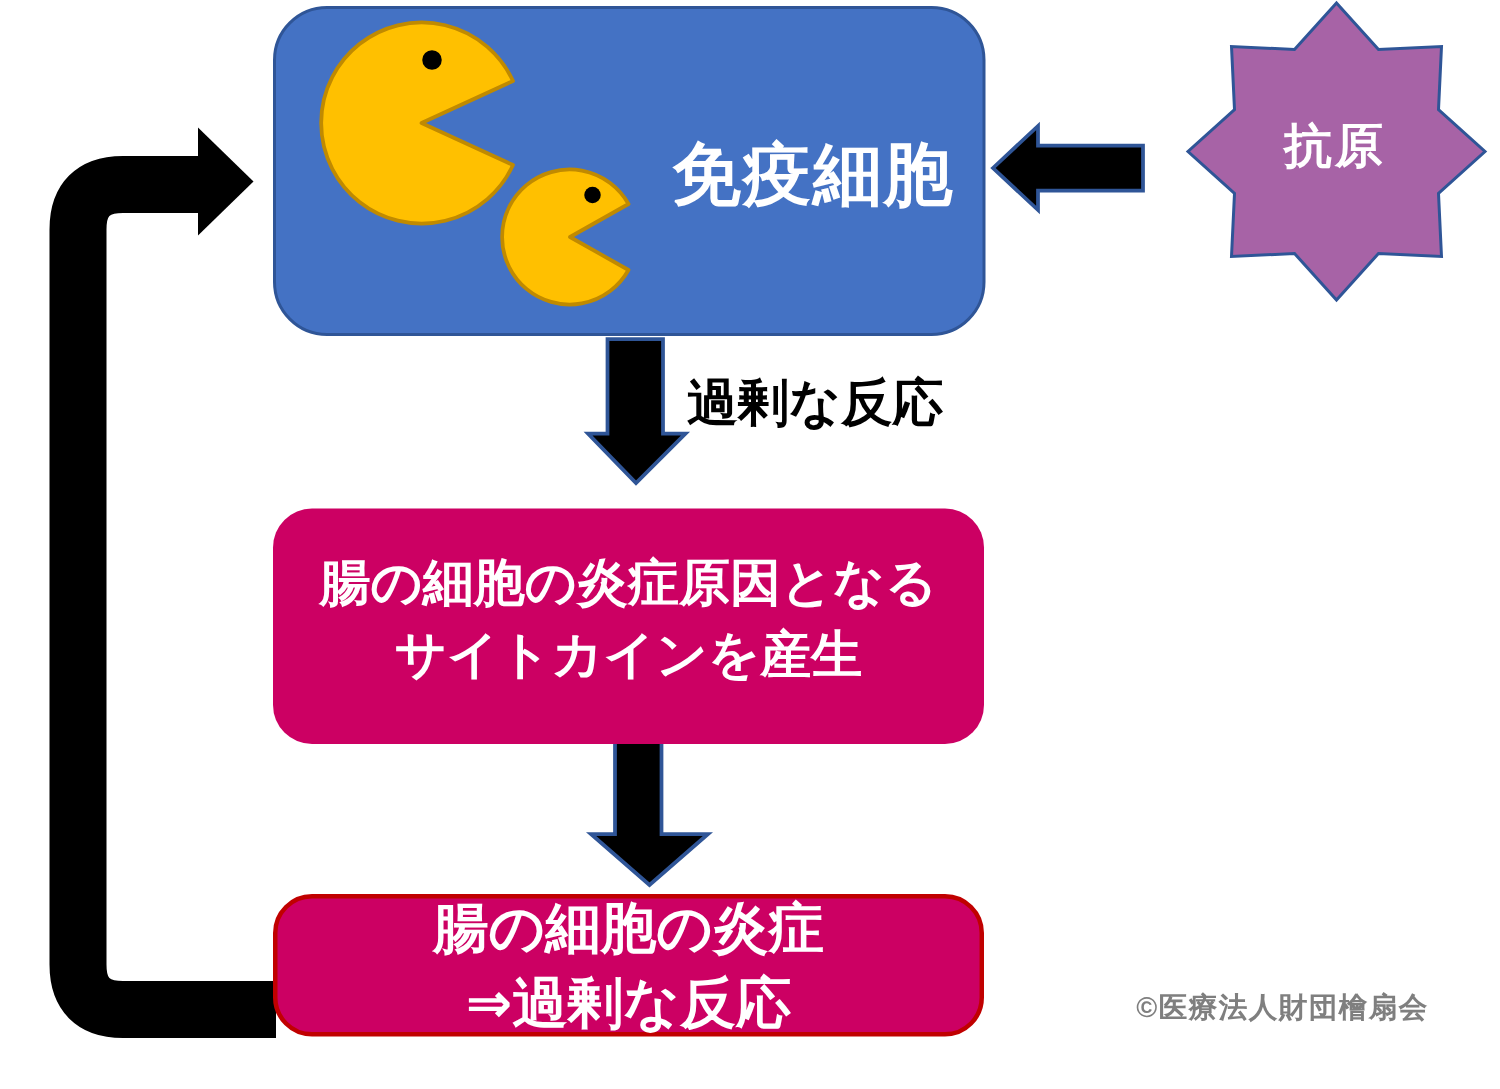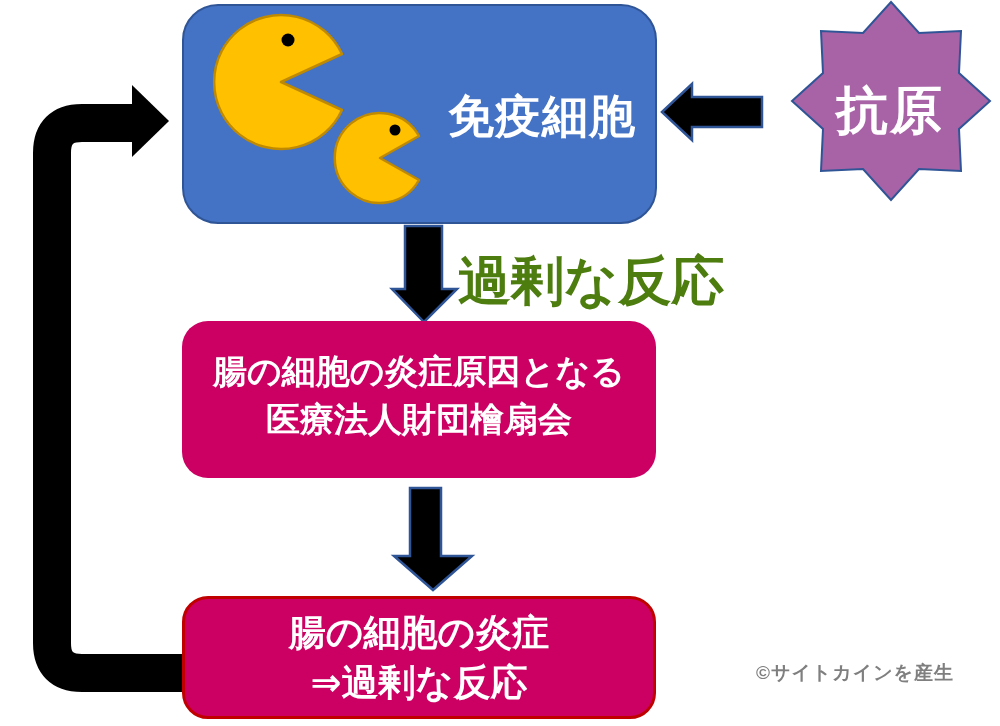--- a/index.html
+++ b/index.html
@@ -60,7 +60,7 @@
     width: 220px;
     text-align: center;
     color: #ffffff;
-    font-size: 52px;
+    font-size: 32px;
     font-weight: bold;
     letter-spacing: 2px;
   }

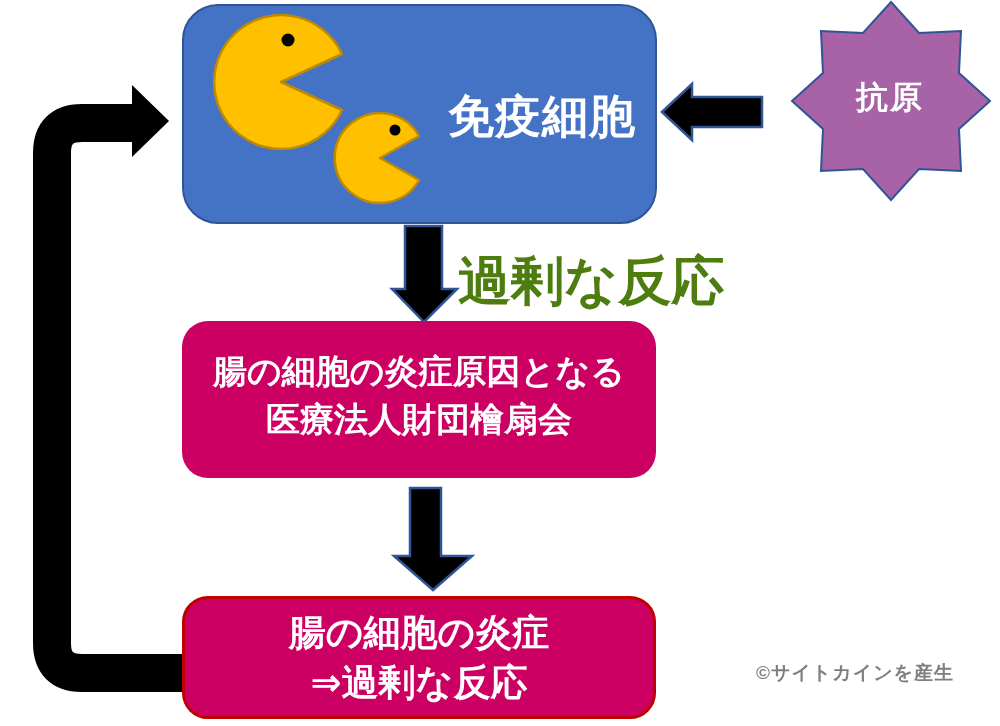--- a/index.html
+++ b/index.html
@@ -69,8 +69,8 @@
     position: absolute;
     left: 458px;
     top: 246px;
-    color: #4d7c0f;
-    font-size: 53px;
+    color: #000000;
+    font-size: 34px;
     font-weight: bold;
     white-space: nowrap;
   }

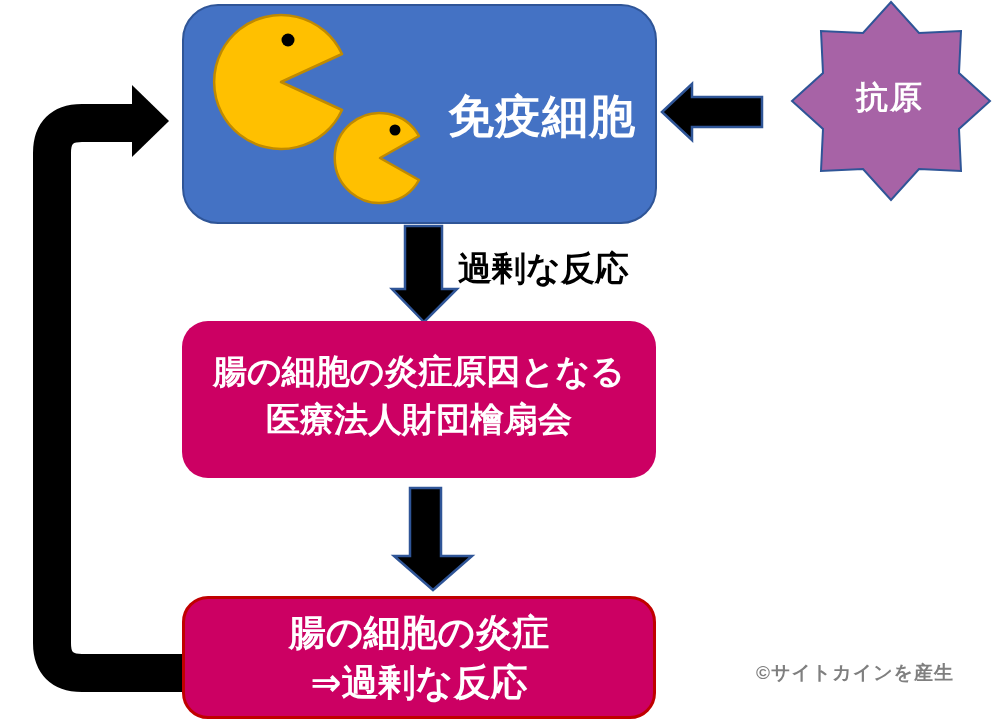--- a/index.html
+++ b/index.html
@@ -90,7 +90,7 @@
     text-align: center;
   }
   .cytokine-box {
-    top: 321px;
+    top: 339px;
     height: 157px;
     font-size: 34px;
     line-height: 48px;

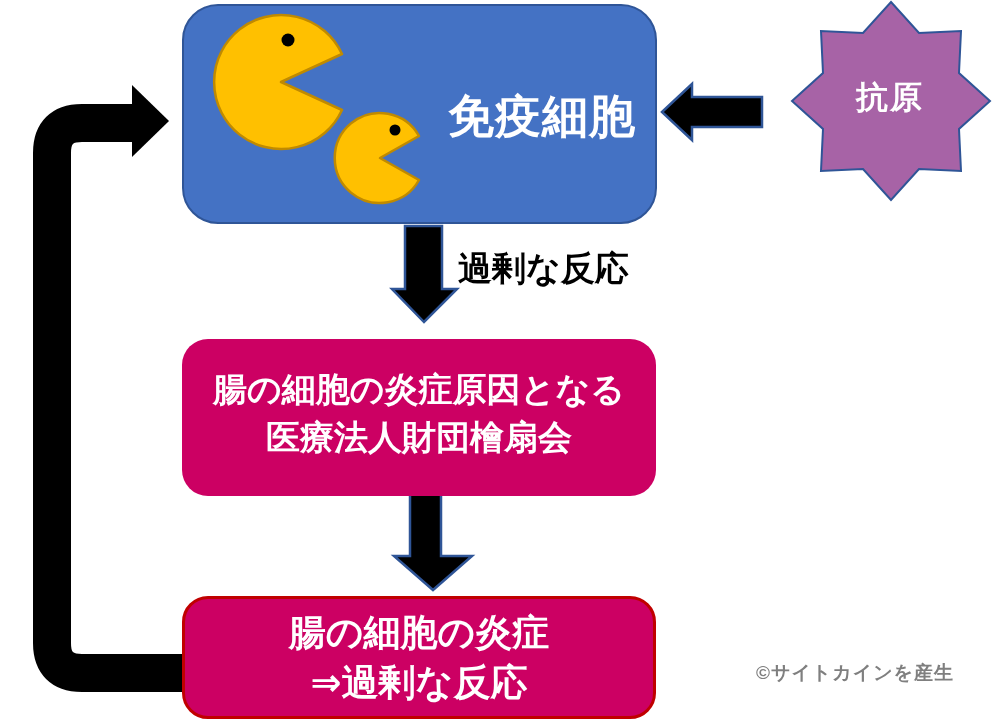--- a/index.html
+++ b/index.html
@@ -163,7 +163,7 @@
 
   <div class="pink-box cytokine-box">
     <div>腸の細胞の炎症原因となる</div>
-    <div>医療法人財団檜扇会</div>
+    <div>サイトカインを産生</div>
   </div>
 
   <div class="pink-box symptom-box">

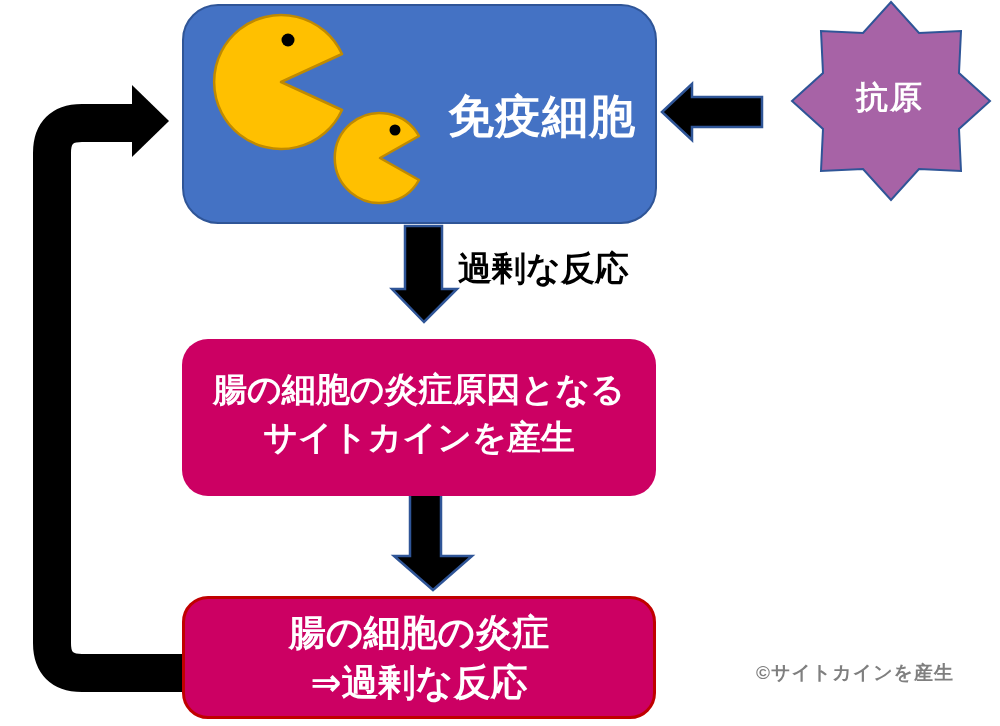--- a/index.html
+++ b/index.html
@@ -99,7 +99,7 @@
   }
   .symptom-box {
     top: 596px;
-    height: 123px;
+    height: 95px;
     font-size: 37px;
     line-height: 50px;
     border: 3px solid #C00000;

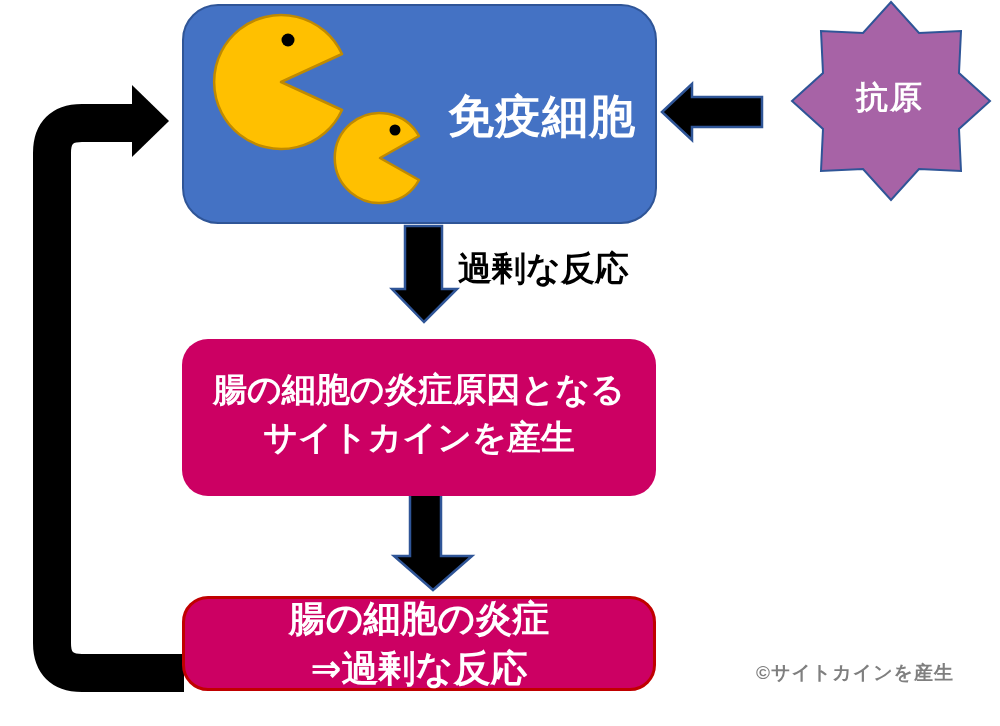--- a/index.html
+++ b/index.html
@@ -172,7 +172,7 @@
   </div>
 
   <div class="credit">
-    <div>©サイトカインを産生</div>
+    <div>©医療法人財団檜扇会</div>
   </div>
 
 </div>

